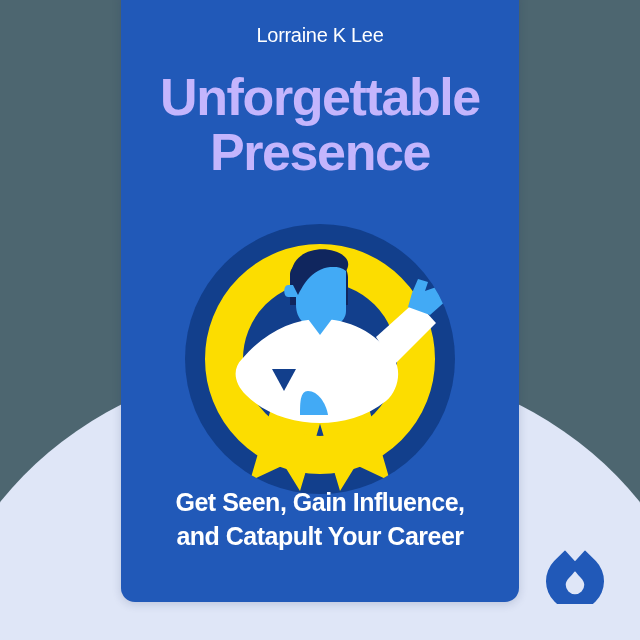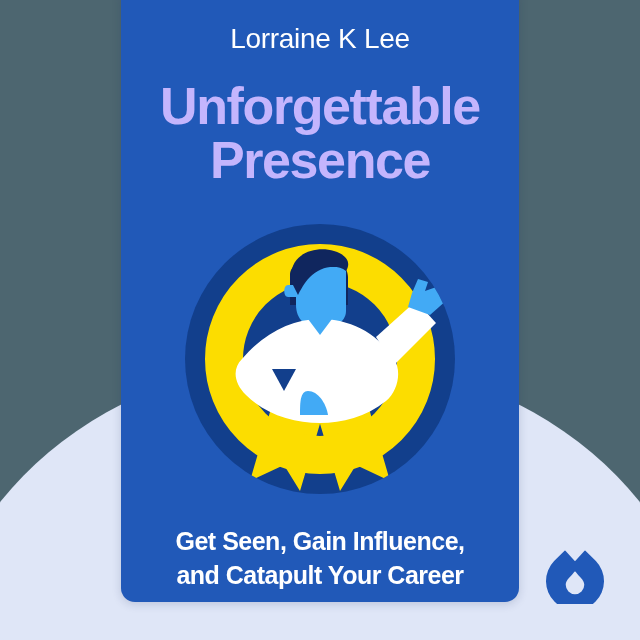--- a/index.html
+++ b/index.html
@@ -76,7 +76,7 @@
   .author {
     margin-top: 38px;
     color: #ffffff;
-    font-size: 28px;
+    font-size: 20px;
     font-weight: 400;
     letter-spacing: -0.3px;
     text-align: center;

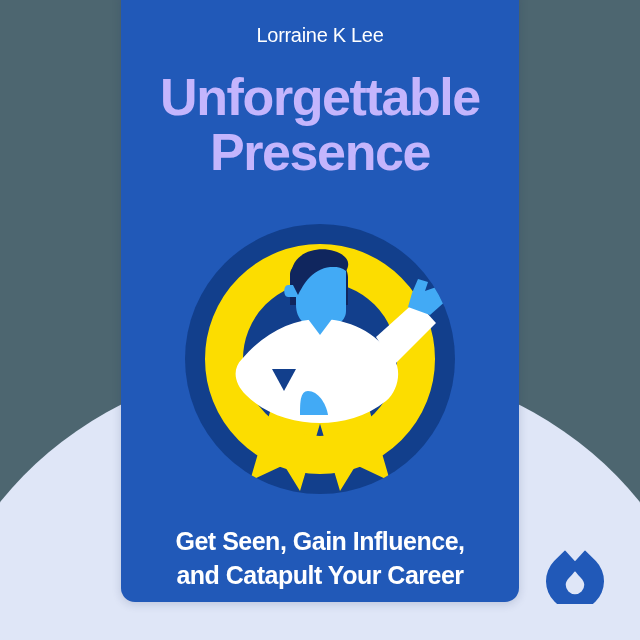--- a/index.html
+++ b/index.html
@@ -110,7 +110,7 @@
     position: absolute;
     left: 0;
     right: 0;
-    top: 539px;
+    top: 500px;
     color: #ffffff;
     font-size: 25px;
     font-weight: 700;

